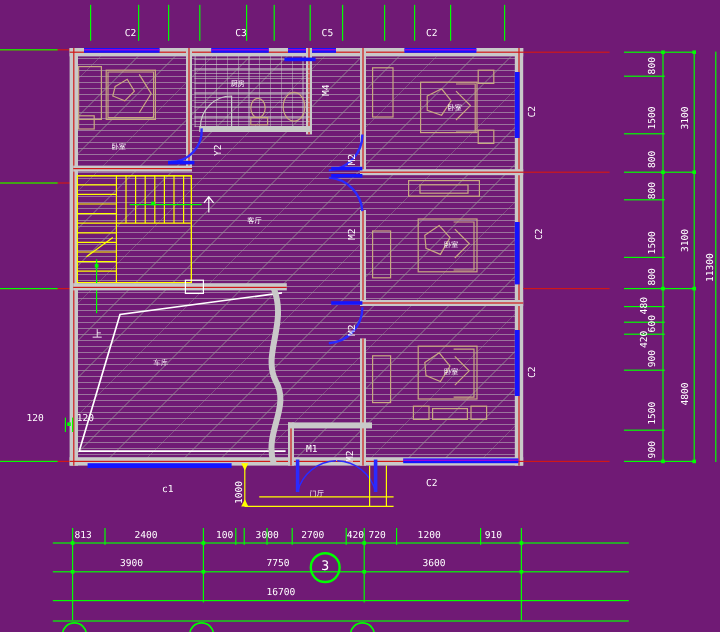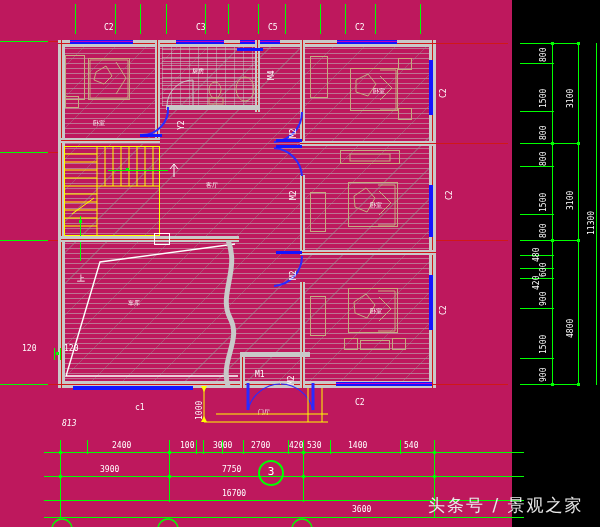--- a/index.html
+++ b/index.html
@@ -5,7 +5,7 @@
   html,body{margin:0;padding:0;background:#000;}
   body{width:600px;height:527px;overflow:hidden;
        font-family:"DejaVu Sans Mono","Liberation Mono",monospace;}
-  #stage{position:relative;width:512px;height:527px;background:#be185d;}
+  #stage{position:relative;width:600px;height:527px;background:#701a75;}
   .abs{position:absolute;}
 
   

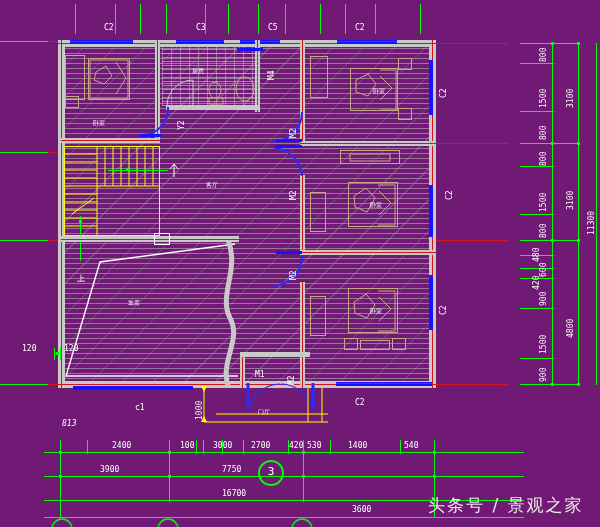--- a/index.html
+++ b/index.html
@@ -378,7 +378,7 @@
   <div class="node" style="left:302px;top:475px;"></div>
   <div class="node" style="left:433px;top:475px;"></div>
 
-  <div class="dt" style="left:62px;top:420px;font-style:italic;">813</div>
+  <div class="dt" style="left:62px;top:442px;">813</div>
   <div class="dt" style="left:112px;top:442px;">2400</div>
   <div class="dt" style="left:180px;top:442px;">100</div>
   <div class="dt" style="left:213px;top:442px;">3000</div>

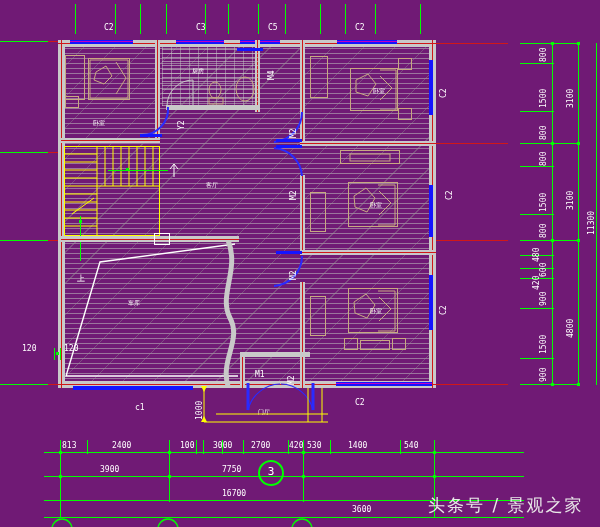--- a/index.html
+++ b/index.html
@@ -384,7 +384,7 @@
   <div class="dt" style="left:213px;top:442px;">3000</div>
   <div class="dt" style="left:251px;top:442px;">2700</div>
   <div class="dt" style="left:289px;top:442px;">420</div>
-  <div class="dt" style="left:307px;top:442px;">530</div>
+  <div class="dt" style="left:307px;top:442px;">720</div>
   <div class="dt" style="left:348px;top:442px;">1400</div>
   <div class="dt" style="left:404px;top:442px;">540</div>
 

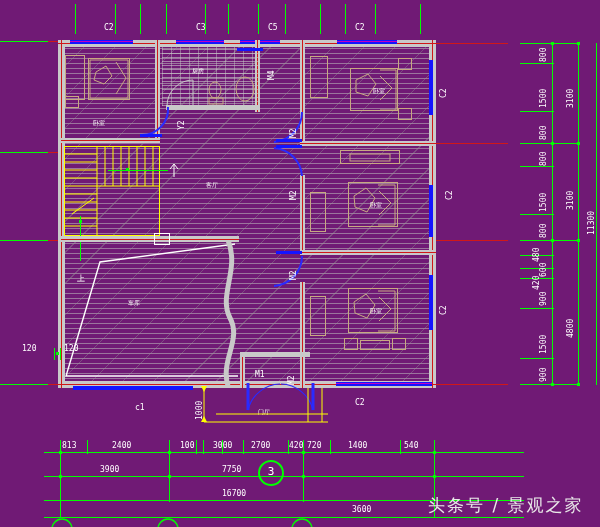--- a/index.html
+++ b/index.html
@@ -385,7 +385,7 @@
   <div class="dt" style="left:251px;top:442px;">2700</div>
   <div class="dt" style="left:289px;top:442px;">420</div>
   <div class="dt" style="left:307px;top:442px;">720</div>
-  <div class="dt" style="left:348px;top:442px;">1400</div>
+  <div class="dt" style="left:348px;top:442px;">1200</div>
   <div class="dt" style="left:404px;top:442px;">540</div>
 
   <div class="dt" style="left:100px;top:466px;">3900</div>

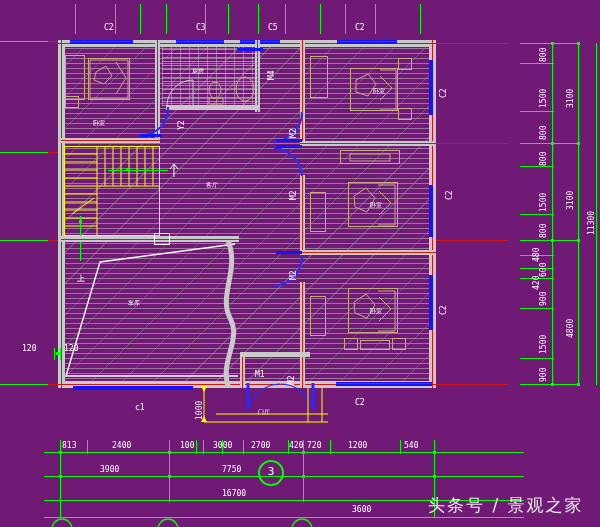--- a/index.html
+++ b/index.html
@@ -386,7 +386,7 @@
   <div class="dt" style="left:289px;top:442px;">420</div>
   <div class="dt" style="left:307px;top:442px;">720</div>
   <div class="dt" style="left:348px;top:442px;">1200</div>
-  <div class="dt" style="left:404px;top:442px;">540</div>
+  <div class="dt" style="left:404px;top:442px;">910</div>
 
   <div class="dt" style="left:100px;top:466px;">3900</div>
   <div class="dt" style="left:222px;top:466px;">7750</div>

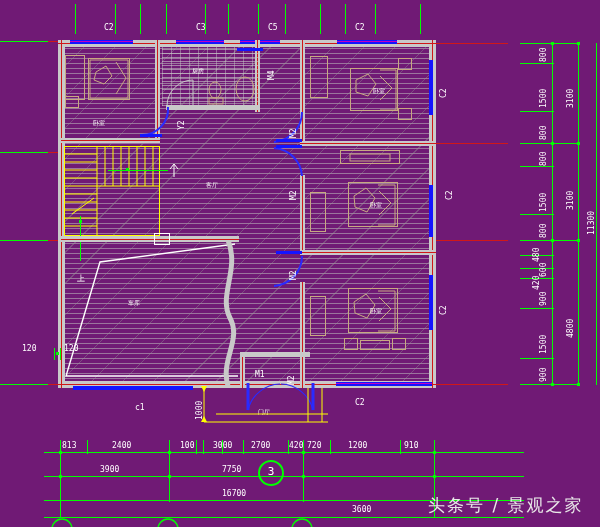--- a/index.html
+++ b/index.html
@@ -390,7 +390,7 @@
 
   <div class="dt" style="left:100px;top:466px;">3900</div>
   <div class="dt" style="left:222px;top:466px;">7750</div>
-  <div class="dt" style="left:352px;top:466px;margin-top:40px;">3600</div>
+  <div class="dt" style="left:352px;top:466px;">3600</div>
 
   <div class="dt" style="left:222px;top:490px;">16700</div>
 

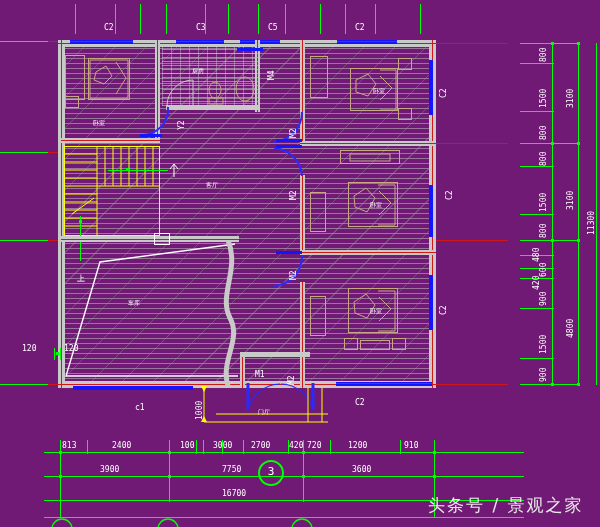--- a/index.html
+++ b/index.html
@@ -404,7 +404,6 @@
     <circle cx="262" cy="14" r="10" fill="none" stroke="#00ff00" stroke-width="1.5"></circle>
   </svg>
 
-  <div class="wm" style="left:428px;top:494px;">头条号 / 景观之家</div>
 
 </div>
 

